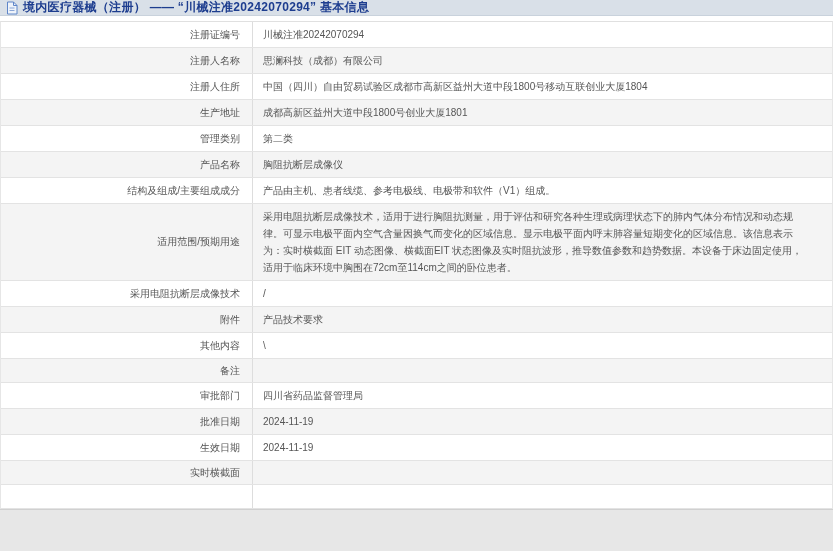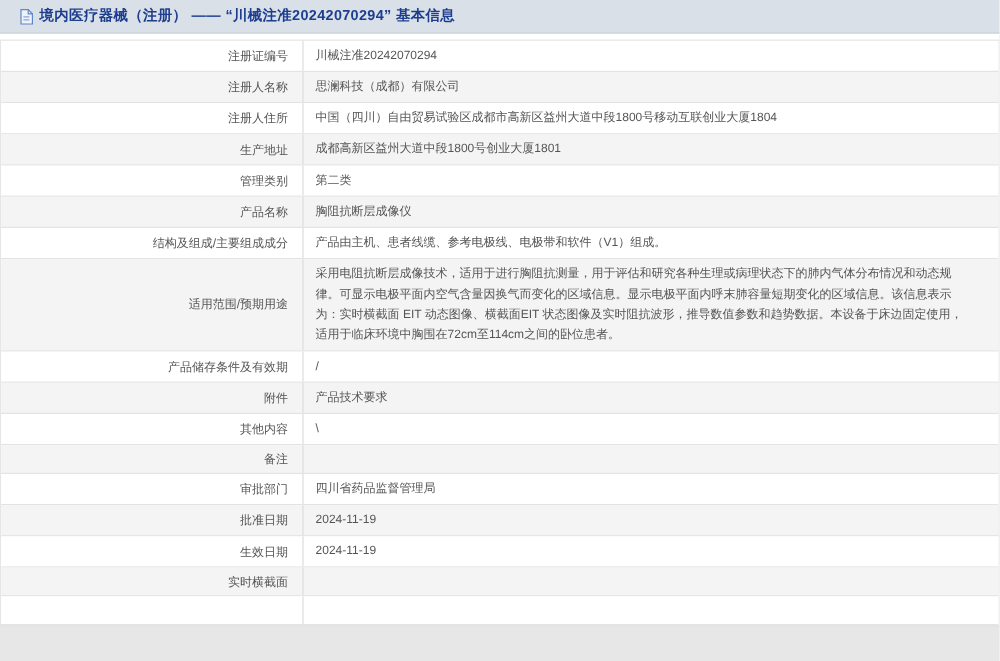--- a/index.html
+++ b/index.html
@@ -18,13 +18,13 @@
   }
   
   .header {
-    height: 28px;
+    height: 16px;
     background: #d9e0e8;
     border-bottom: 1px solid #c9d2dc;
     display: flex;
     align-items: center;
     gap: 5px;
-    padding: 0 16px;
+    padding: 0 6px;
   }
   .doc-icon { display: inline-flex; align-items: center; }
   .page-title {

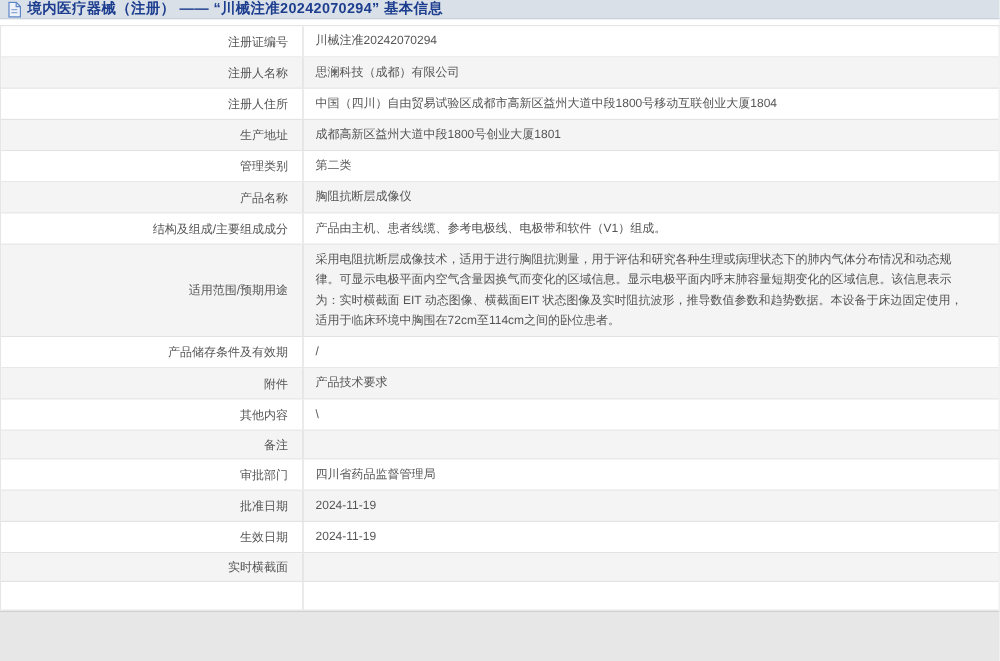--- a/index.html
+++ b/index.html
@@ -175,7 +175,7 @@
   <div class="row">
     <div class="cell-label">
 
-      <span class="label-text">产品储存条件及有效期</span>
+      <span class="label-text">采用电阻抗断层成像技术</span>
     </div>
     <div class="cell-value">
       <span class="value-text">/</span>

